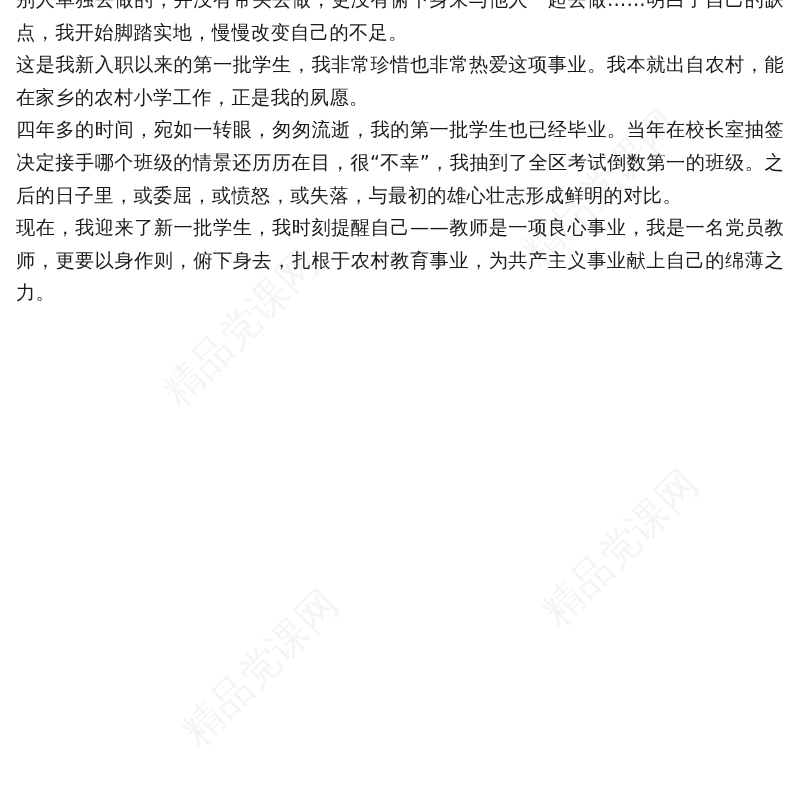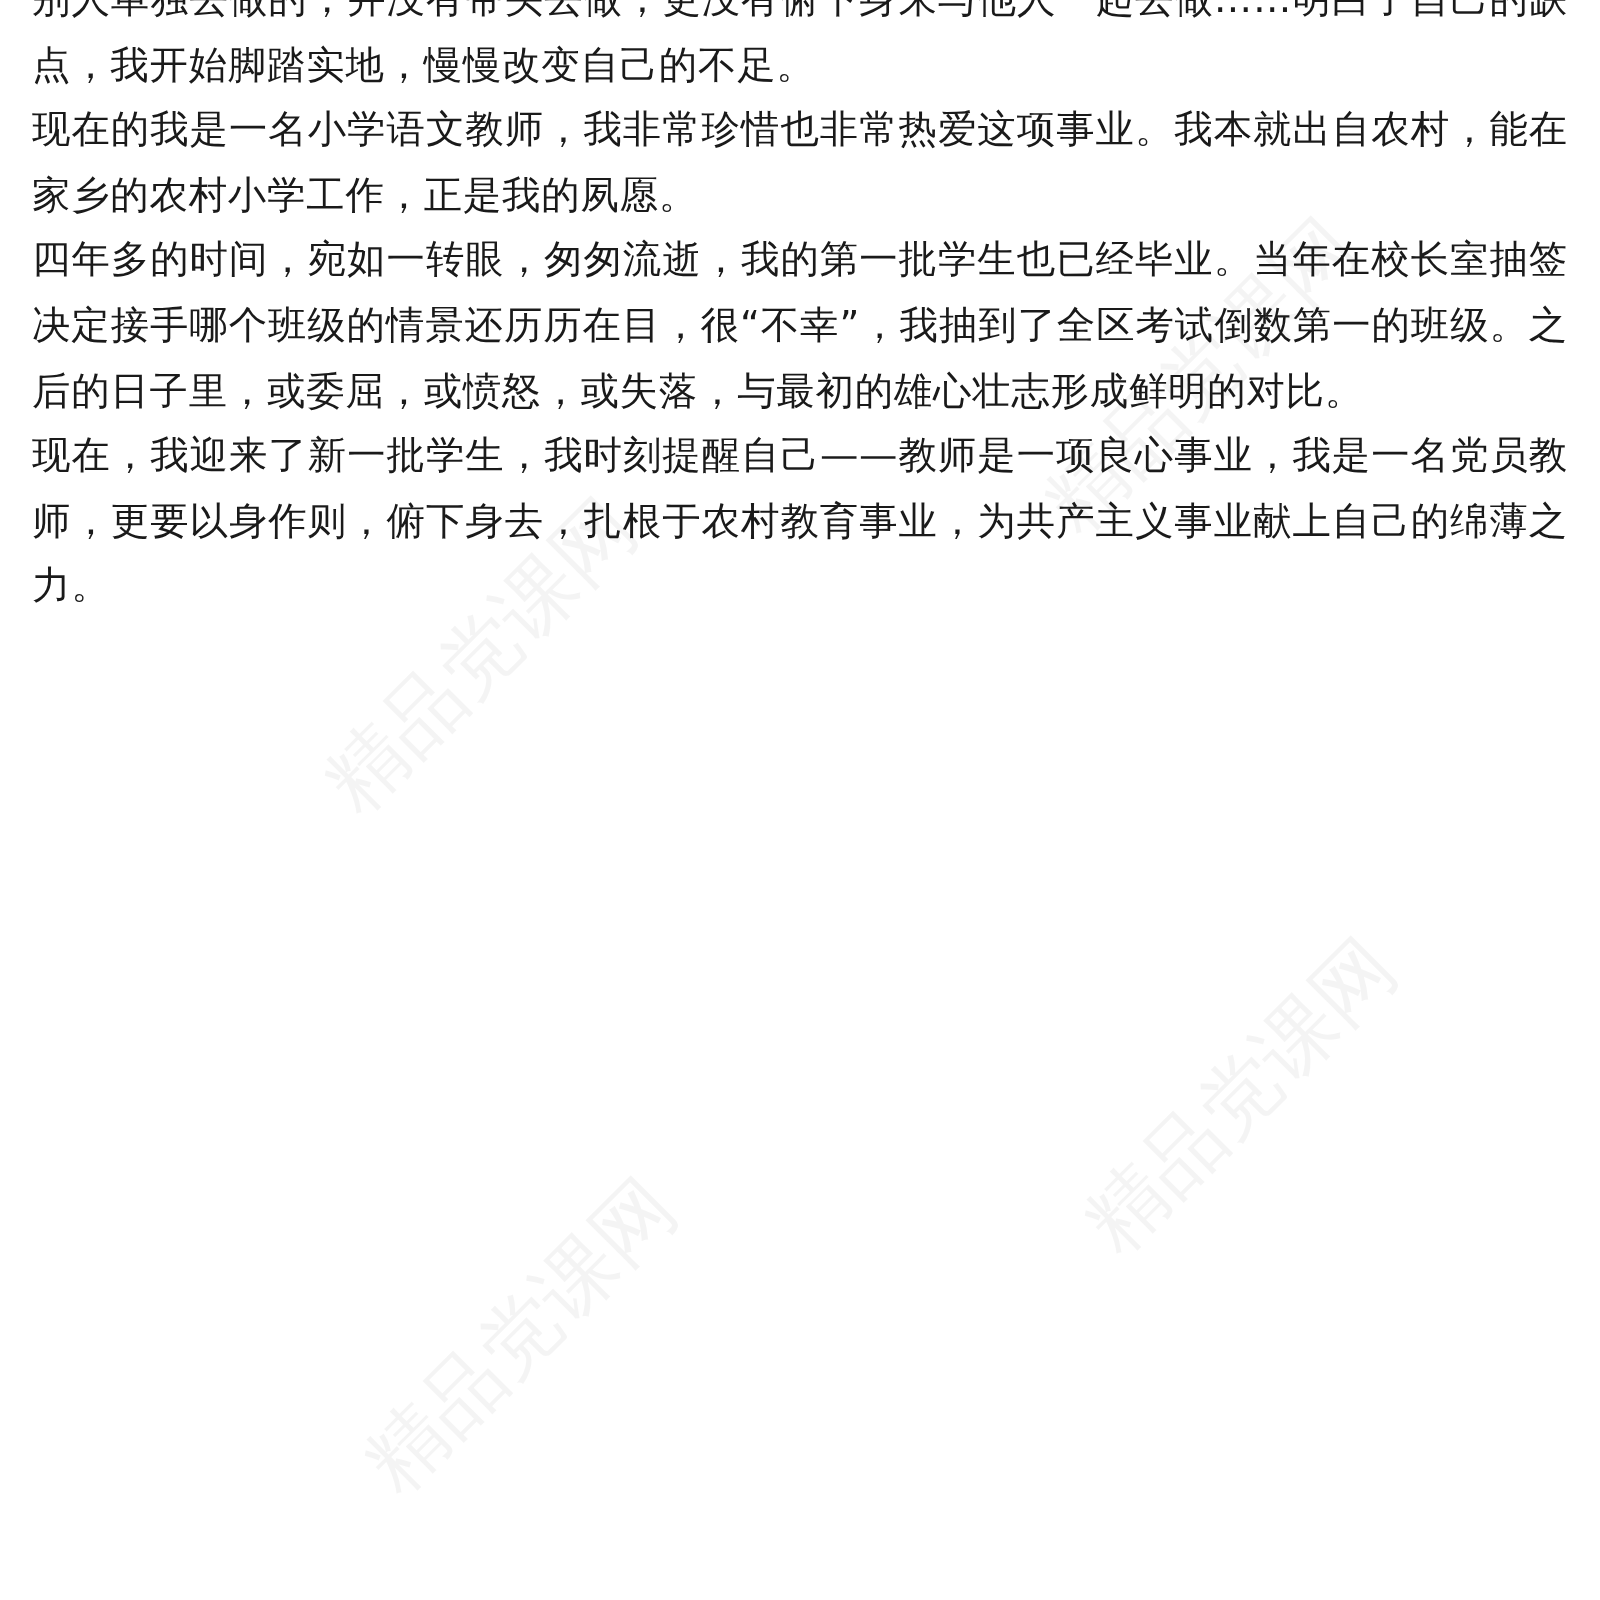--- a/index.html
+++ b/index.html
@@ -28,7 +28,7 @@
 
 <div class="page">
   <p class="para">别人单独去做的，并没有带头去做，更没有俯下身来与他人一起去做……明白了自己的缺点，我开始脚踏实地，慢慢改变自己的不足。</p>
-  <p class="para">现在的我是一名小学语文教师，我非常珍惜也非常热爱这项事业。我本就出自农村，能在家乡的农村小学工作，正是我的夙愿。</p>
+  <p class="para">这是我新入职以来的第一批学生，我非常珍惜也非常热爱这项事业。我本就出自农村，能在家乡的农村小学工作，正是我的夙愿。</p>
   <p class="para">四年多的时间，宛如一转眼，匆匆流逝，我的第一批学生也已经毕业。当年在校长室抽签决定接手哪个班级的情景还历历在目，很“不幸”，我抽到了全区考试倒数第一的班级。之后的日子里，或委屈，或愤怒，或失落，与最初的雄心壮志形成鲜明的对比。</p>
   <p class="para">现在，我迎来了新一批学生，我时刻提醒自己——教师是一项良心事业，我是一名党员教师，更要以身作则，俯下身去，扎根于农村教育事业，为共产主义事业献上自己的绵薄之力。</p>
 

